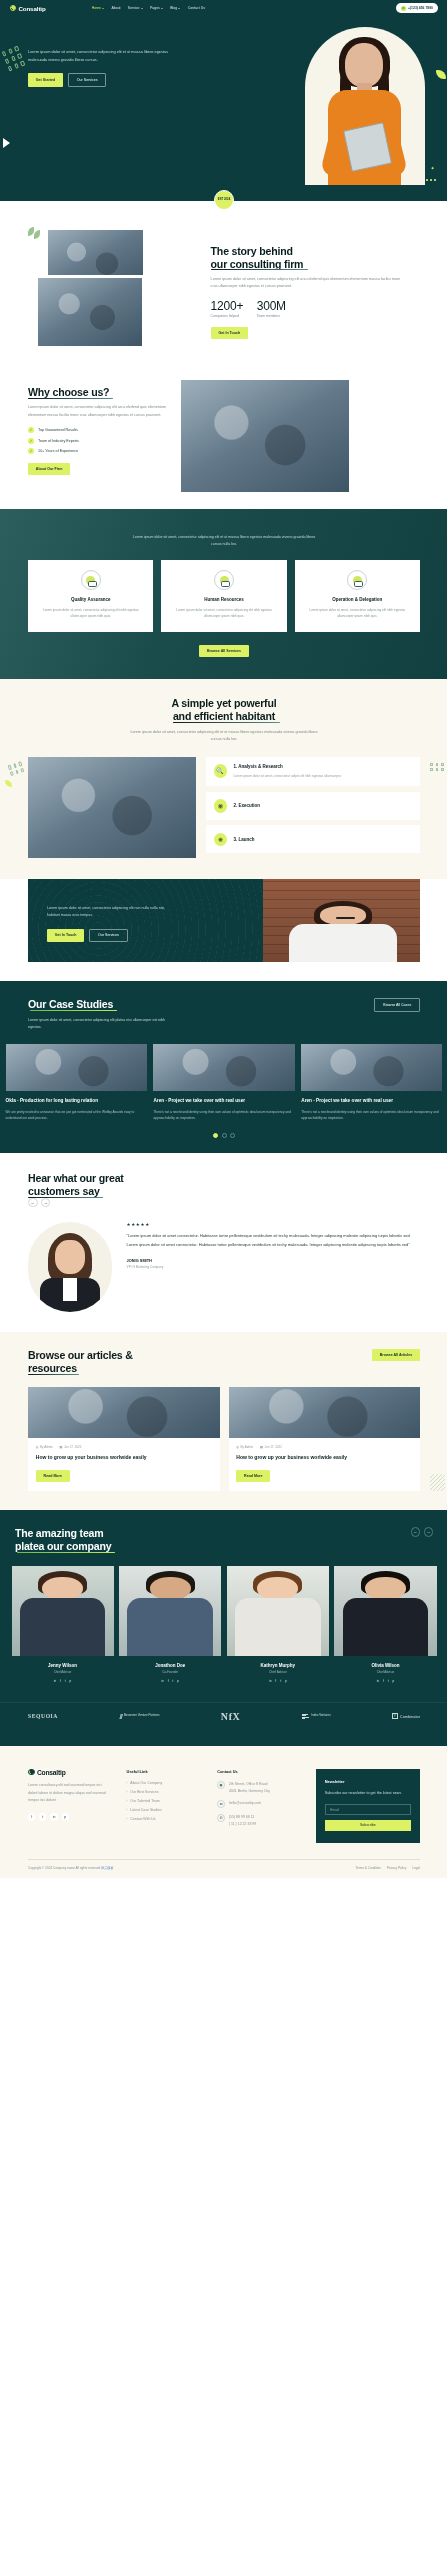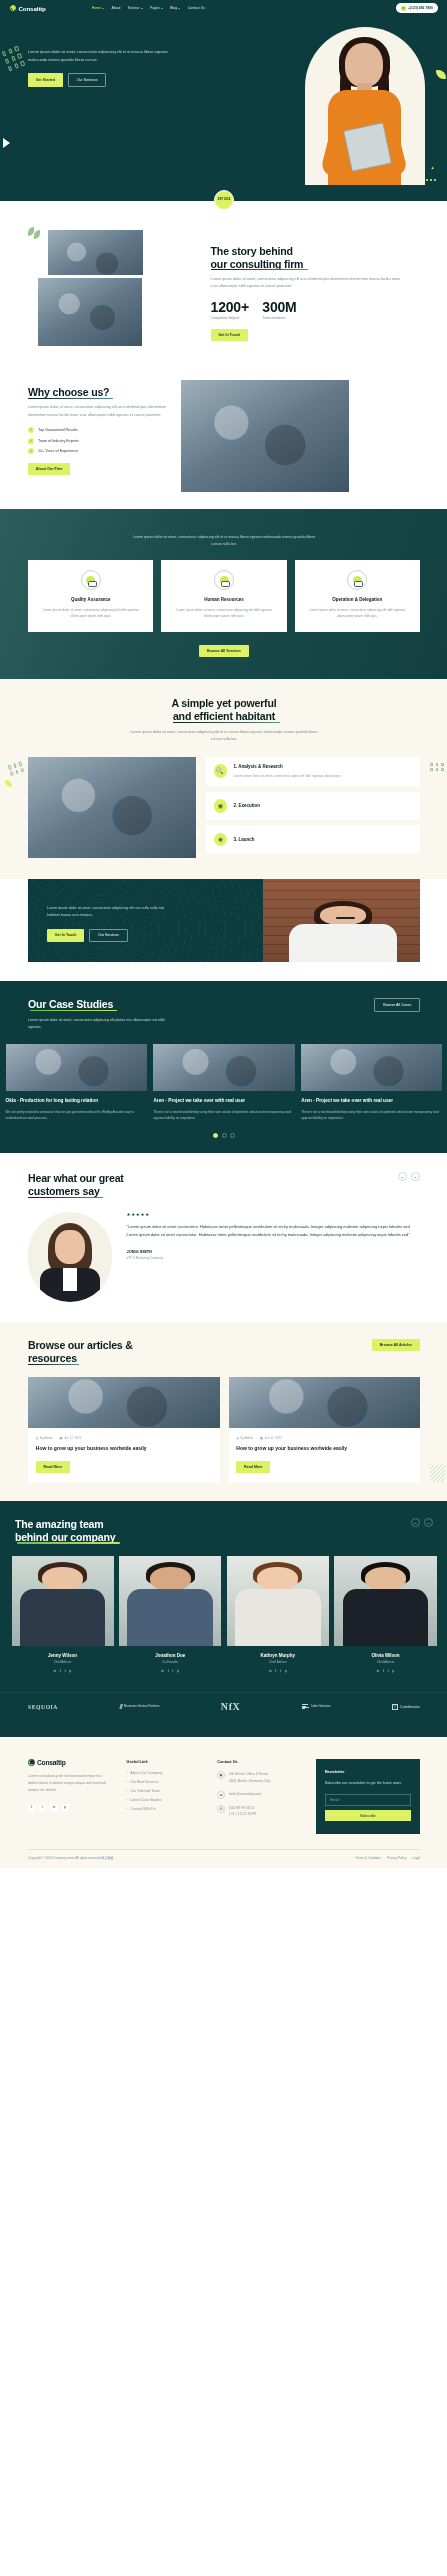--- a/index.html
+++ b/index.html
@@ -126,7 +126,7 @@
   }
   .muted { color:#7d8a8a; font-size:3.7px; line-height:2.0; margin-top:5.6px; }
   .stats { display:flex; gap:13.4px; margin-top:7.8px; }
-  .stat-num { font-size:14px; font-weight:bold; color:#0a1d1e; letter-spacing:-0.2px;text-align:center; }
+  .stat-num { font-size:12px; font-weight:normal; color:#0a1d1e; letter-spacing:-0.2px;text-align:center; }
   .stat-lbl { font-size:3.4px; color:#7d8a8a; margin-top:1.7px; }
   .mt14 { margin-top:7.8px; }
 

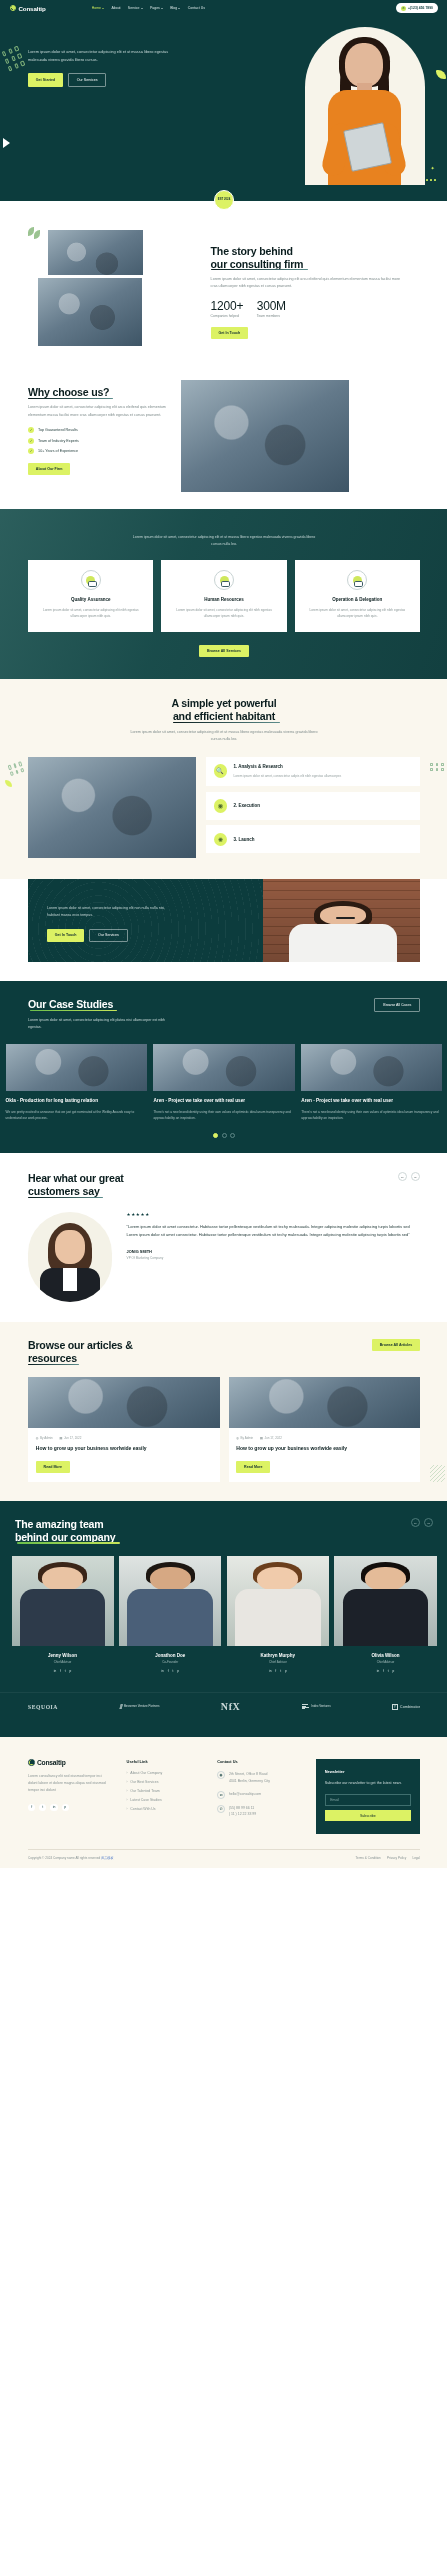--- a/index.html
+++ b/index.html
@@ -234,7 +234,7 @@
   
   .testi { background:#fff; padding:19px 0 20px; }
   .testi-inner { width:392px; margin:0 auto; }
-  .testi-head { display:flex; justify-content:space-between; align-items:flex-start; }
+  .testi-head { display:flex; justify-content:space-between; align-items:flex-start;flex-direction:column; }
   .arrows { display:flex; gap:3.4px; }
   .arrow-btn {
     width:9.5px;height:9.5px;border-radius:50%;border:0.6px solid #cfd8d8;background:#fff;

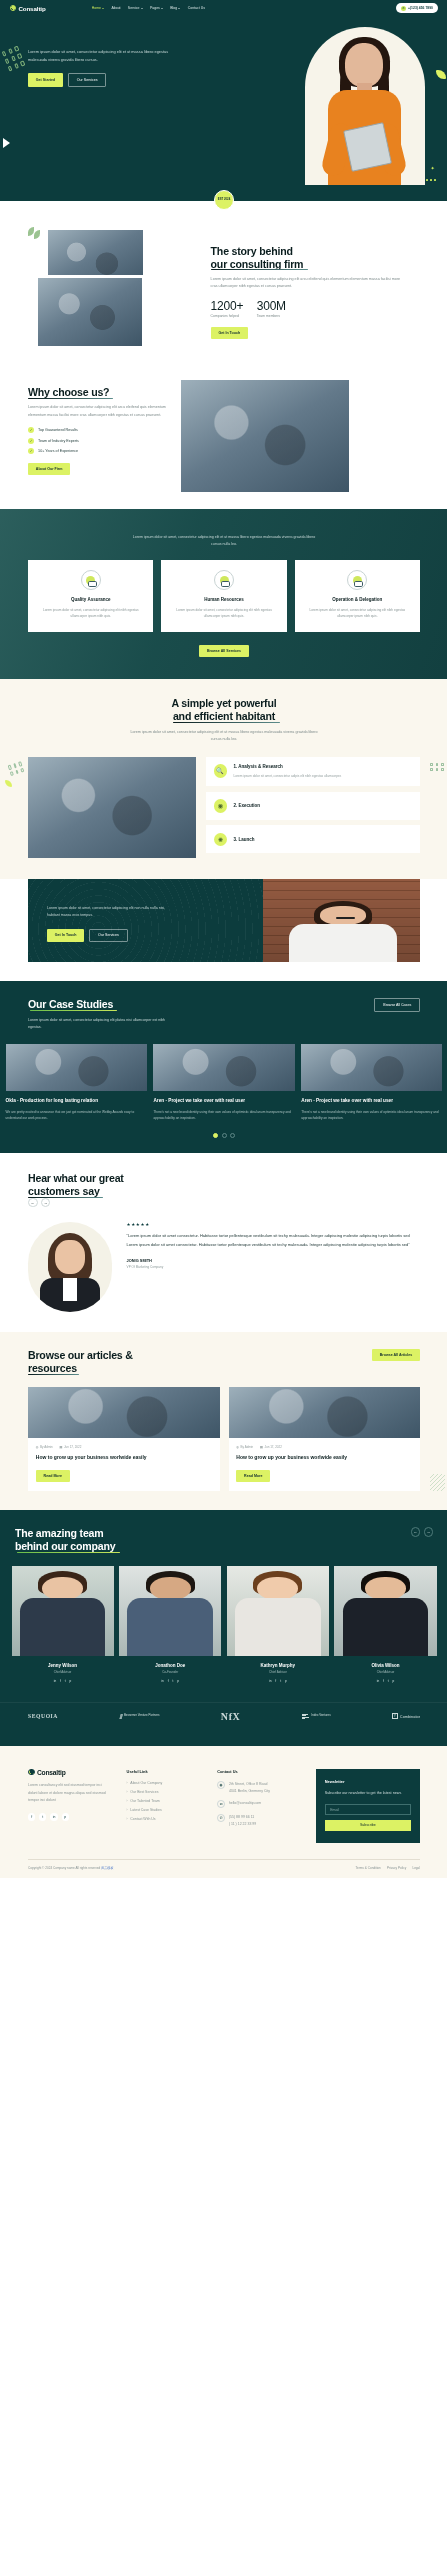--- a/index.html
+++ b/index.html
@@ -735,7 +735,7 @@
       <div class="team-top">
         <h2 class="sec-light">
           <span>The amazing team</span><br>
-          <span class="uline-green">behind our company</span>
+          <span class="uline-green">platea our company</span>
         </h2>
         <div class="arrows">
           <button class="arrow-btn dark">←</button>

